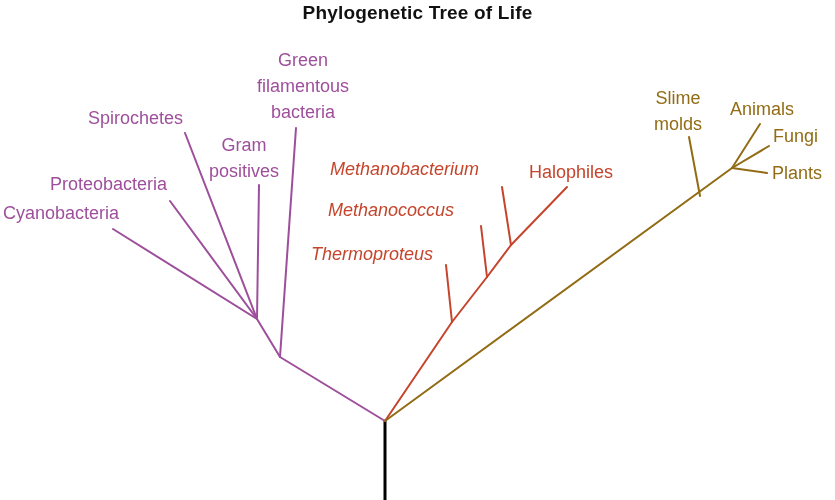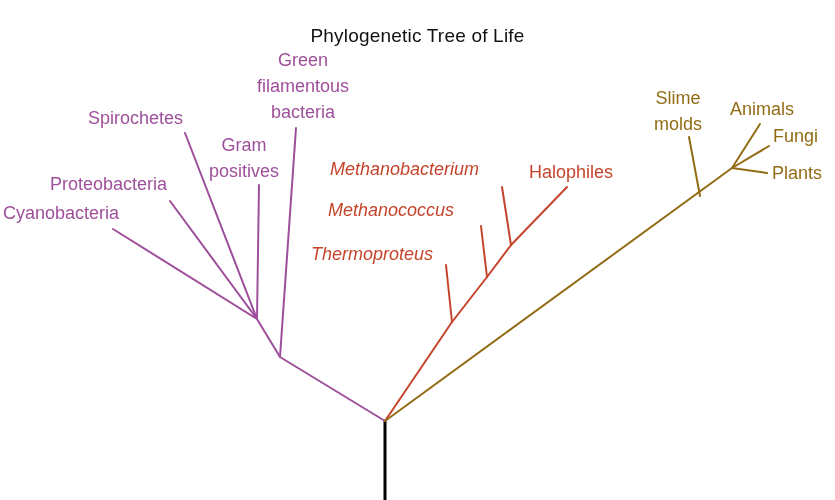--- a/index.html
+++ b/index.html
@@ -25,10 +25,9 @@
     width: 100%;
     text-align: center;
     font-size: 19px;
-    font-weight: normal;
+    font-weight: bold;
     color: #111111;
     letter-spacing: 0.2px;
-    margin-top: 23px;
   }
   svg.tree {
     position: absolute;

